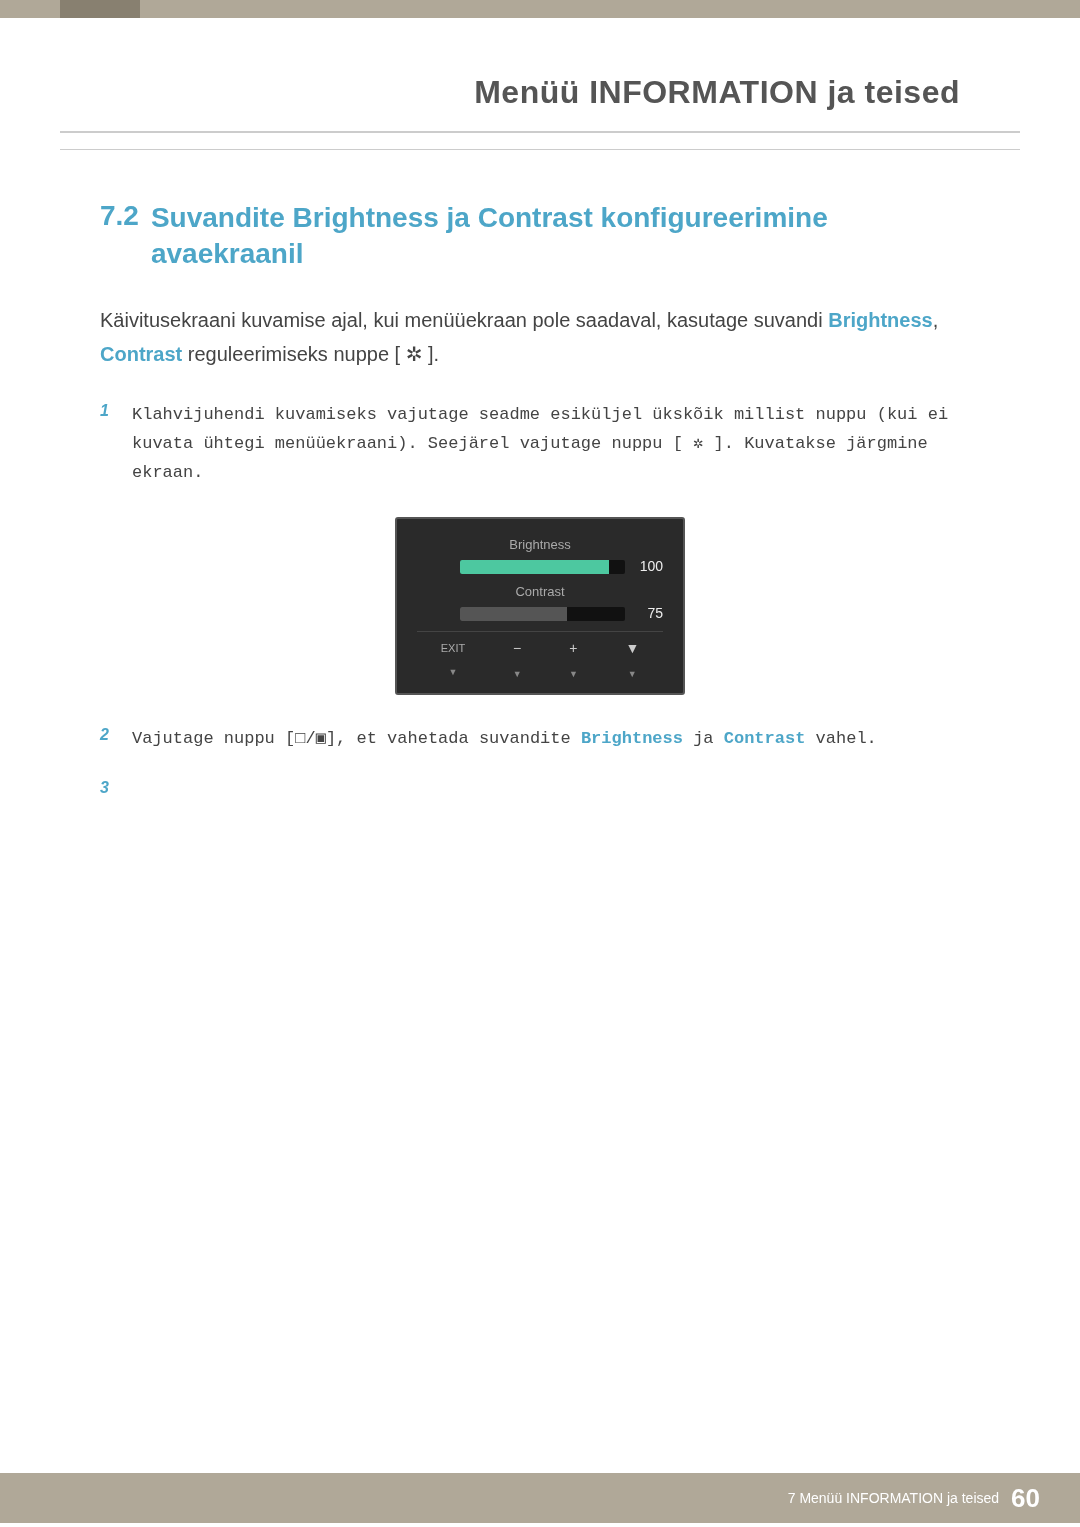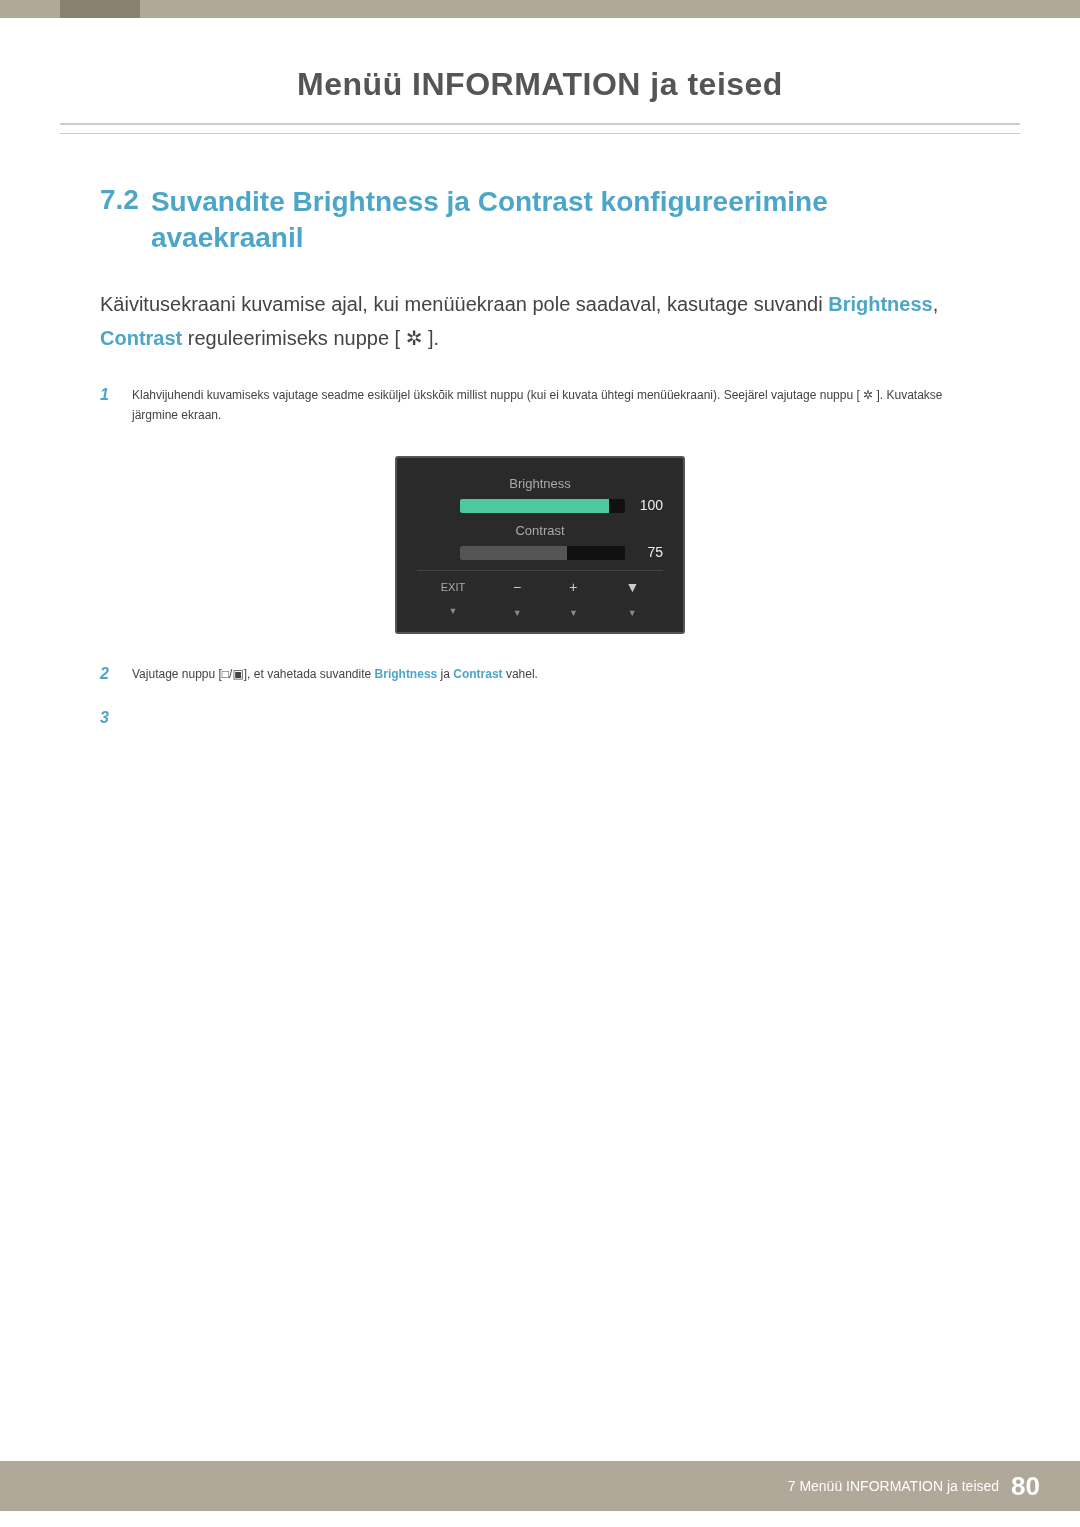--- a/index.html
+++ b/index.html
@@ -30,10 +30,10 @@
 
     
     .page-header {
-      text-align: center;
+      text-align: right;
       padding: 40px 60px 20px 60px;
       border-bottom: 2px solid #cccccc;
-      margin: 8px 60px;
+      margin: 16px 60px;
     }
 
     .page-title {

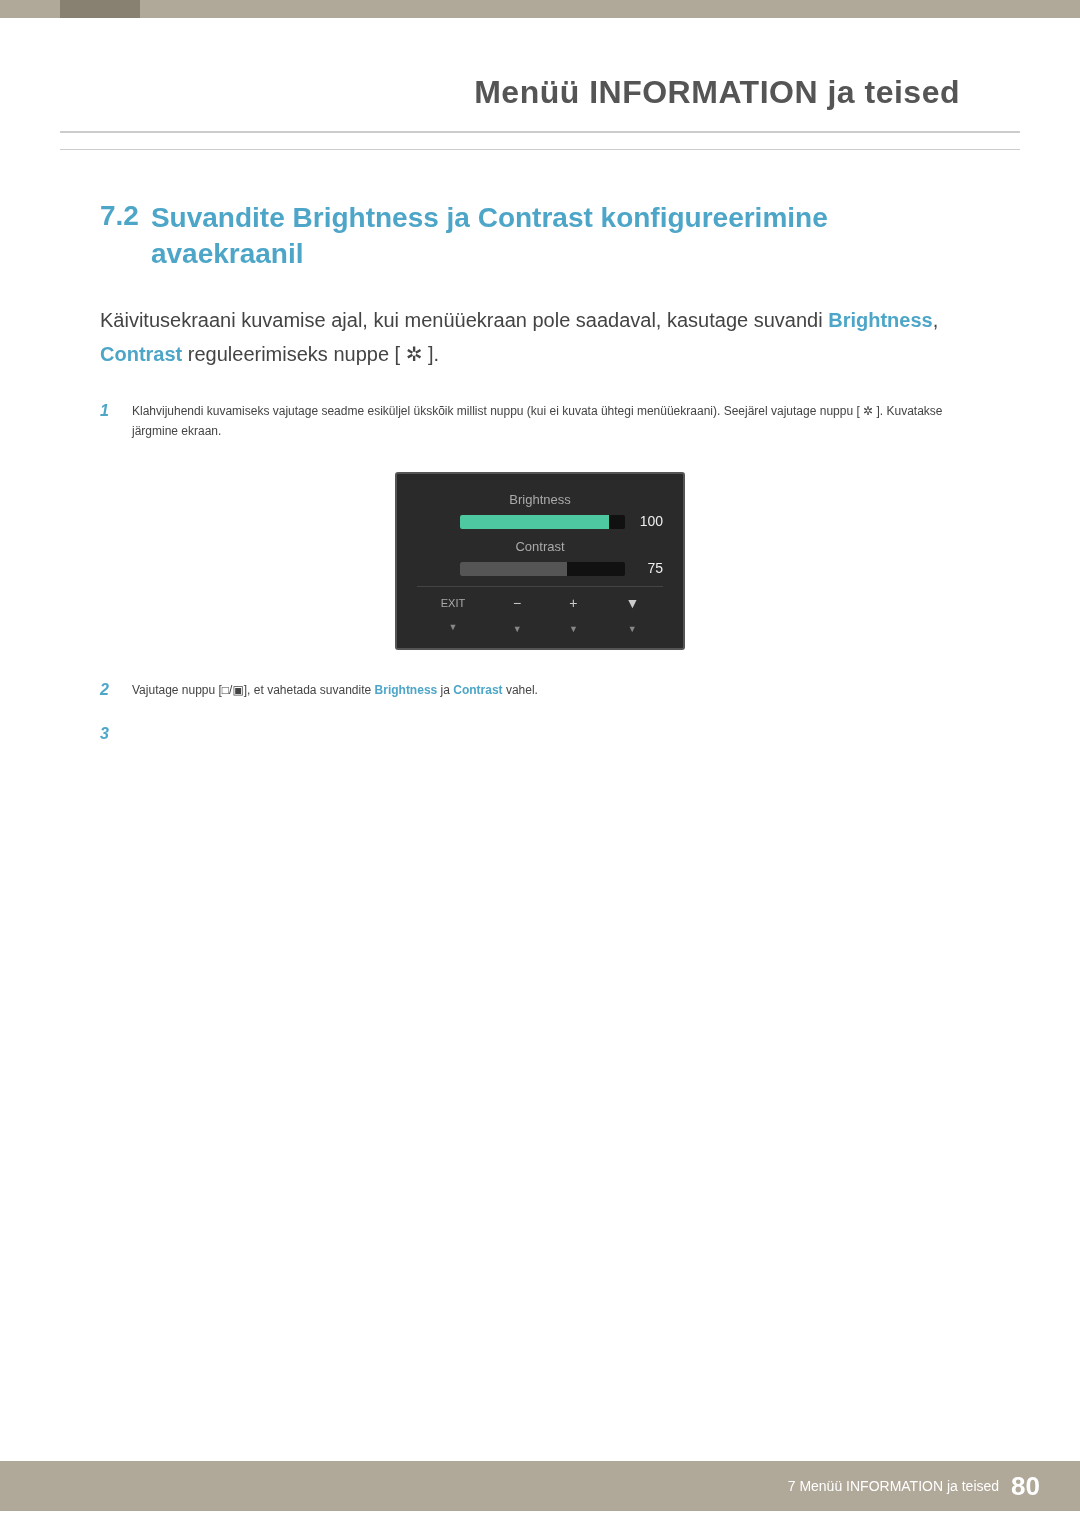--- a/index.html
+++ b/index.html
@@ -103,9 +103,10 @@
     }
 
     .step-text {
-      font-size: 12px;
+      font-size: 17px;
       color: #444444;
       line-height: 1.7;
+      font-family: Liberation Mono, monospace;
     }
 
     

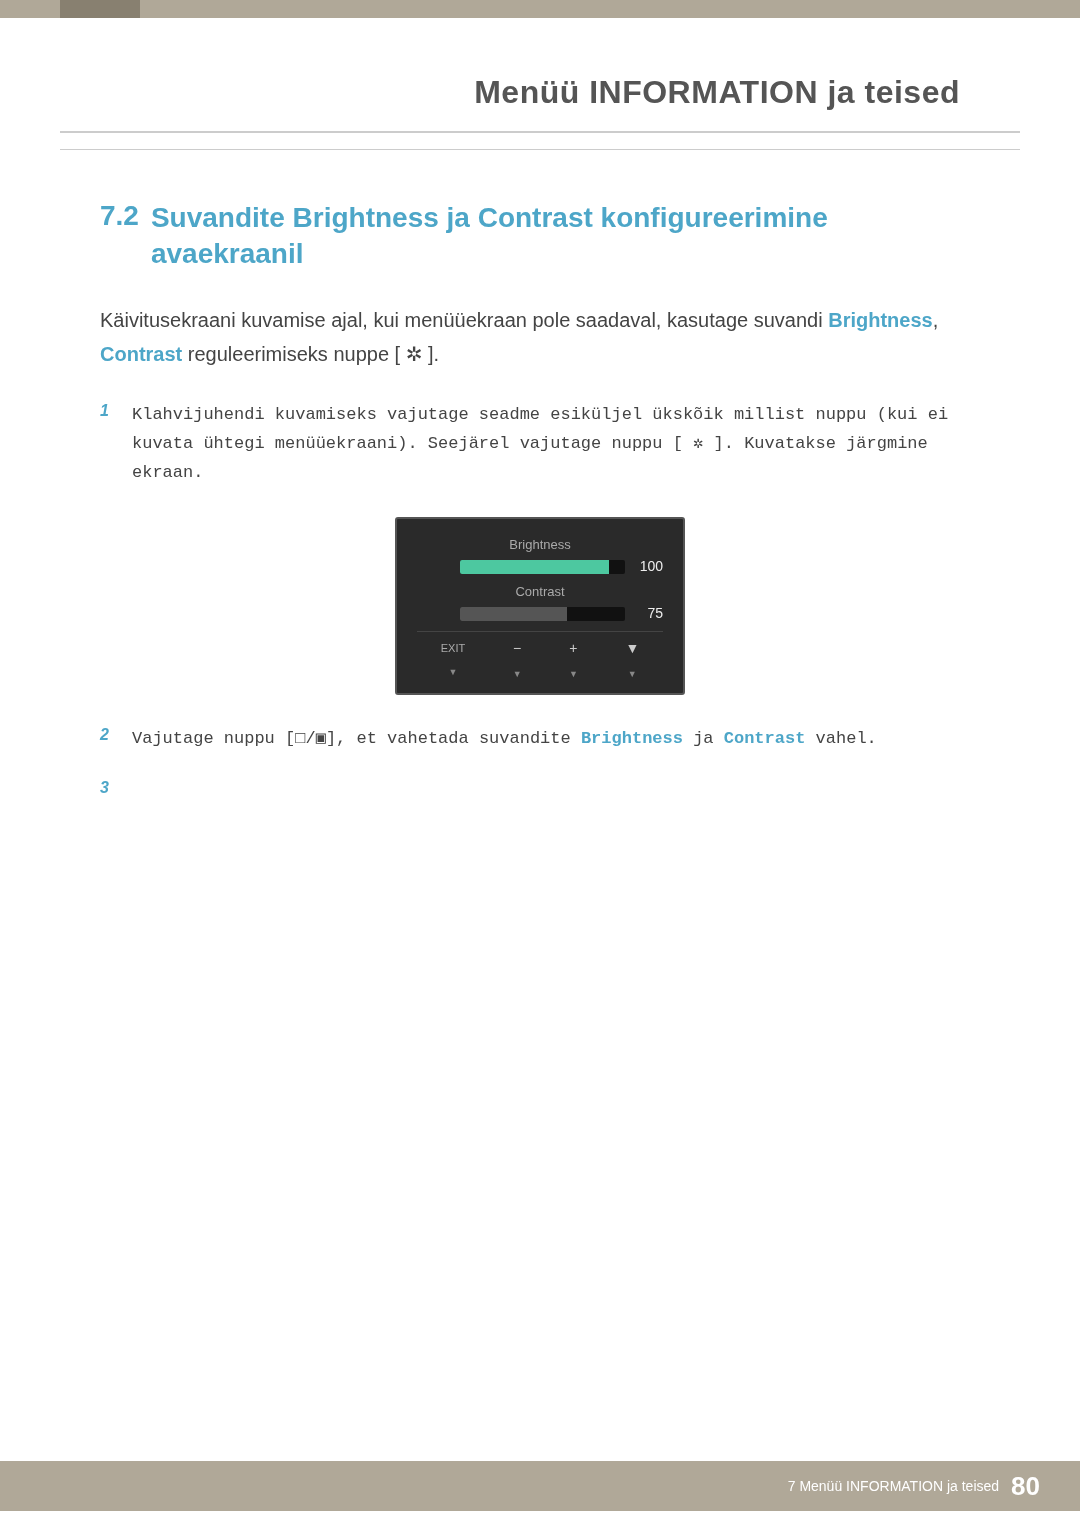--- a/index.html
+++ b/index.html
@@ -208,7 +208,7 @@
     
     .page-footer {
       position: absolute;
-      bottom: 16px;
+      bottom: 4px;
       left: 0;
       right: 0;
       height: 50px;

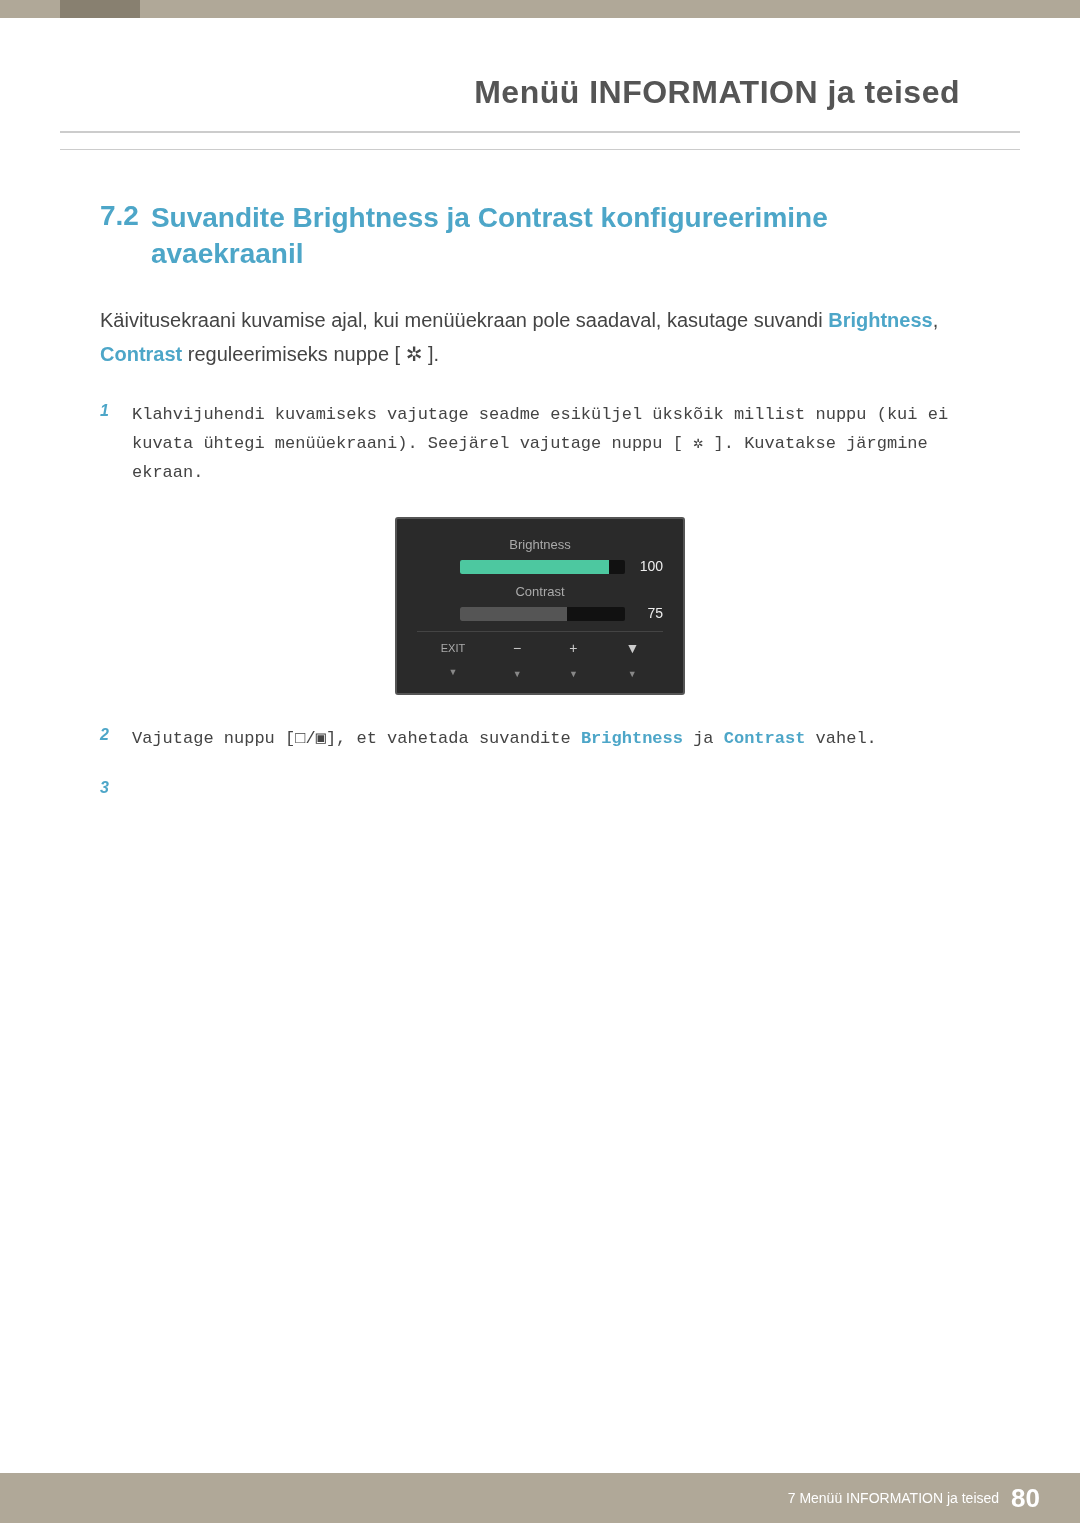--- a/index.html
+++ b/index.html
@@ -326,7 +326,7 @@
 
 <div class="page-footer">
   <span class="footer-text">7 Menüü INFORMATION ja teised</span>
-  <span class="footer-page-number">80</span>
+  <span class="footer-page-number">60</span>
 </div>
 
 </body></html>

